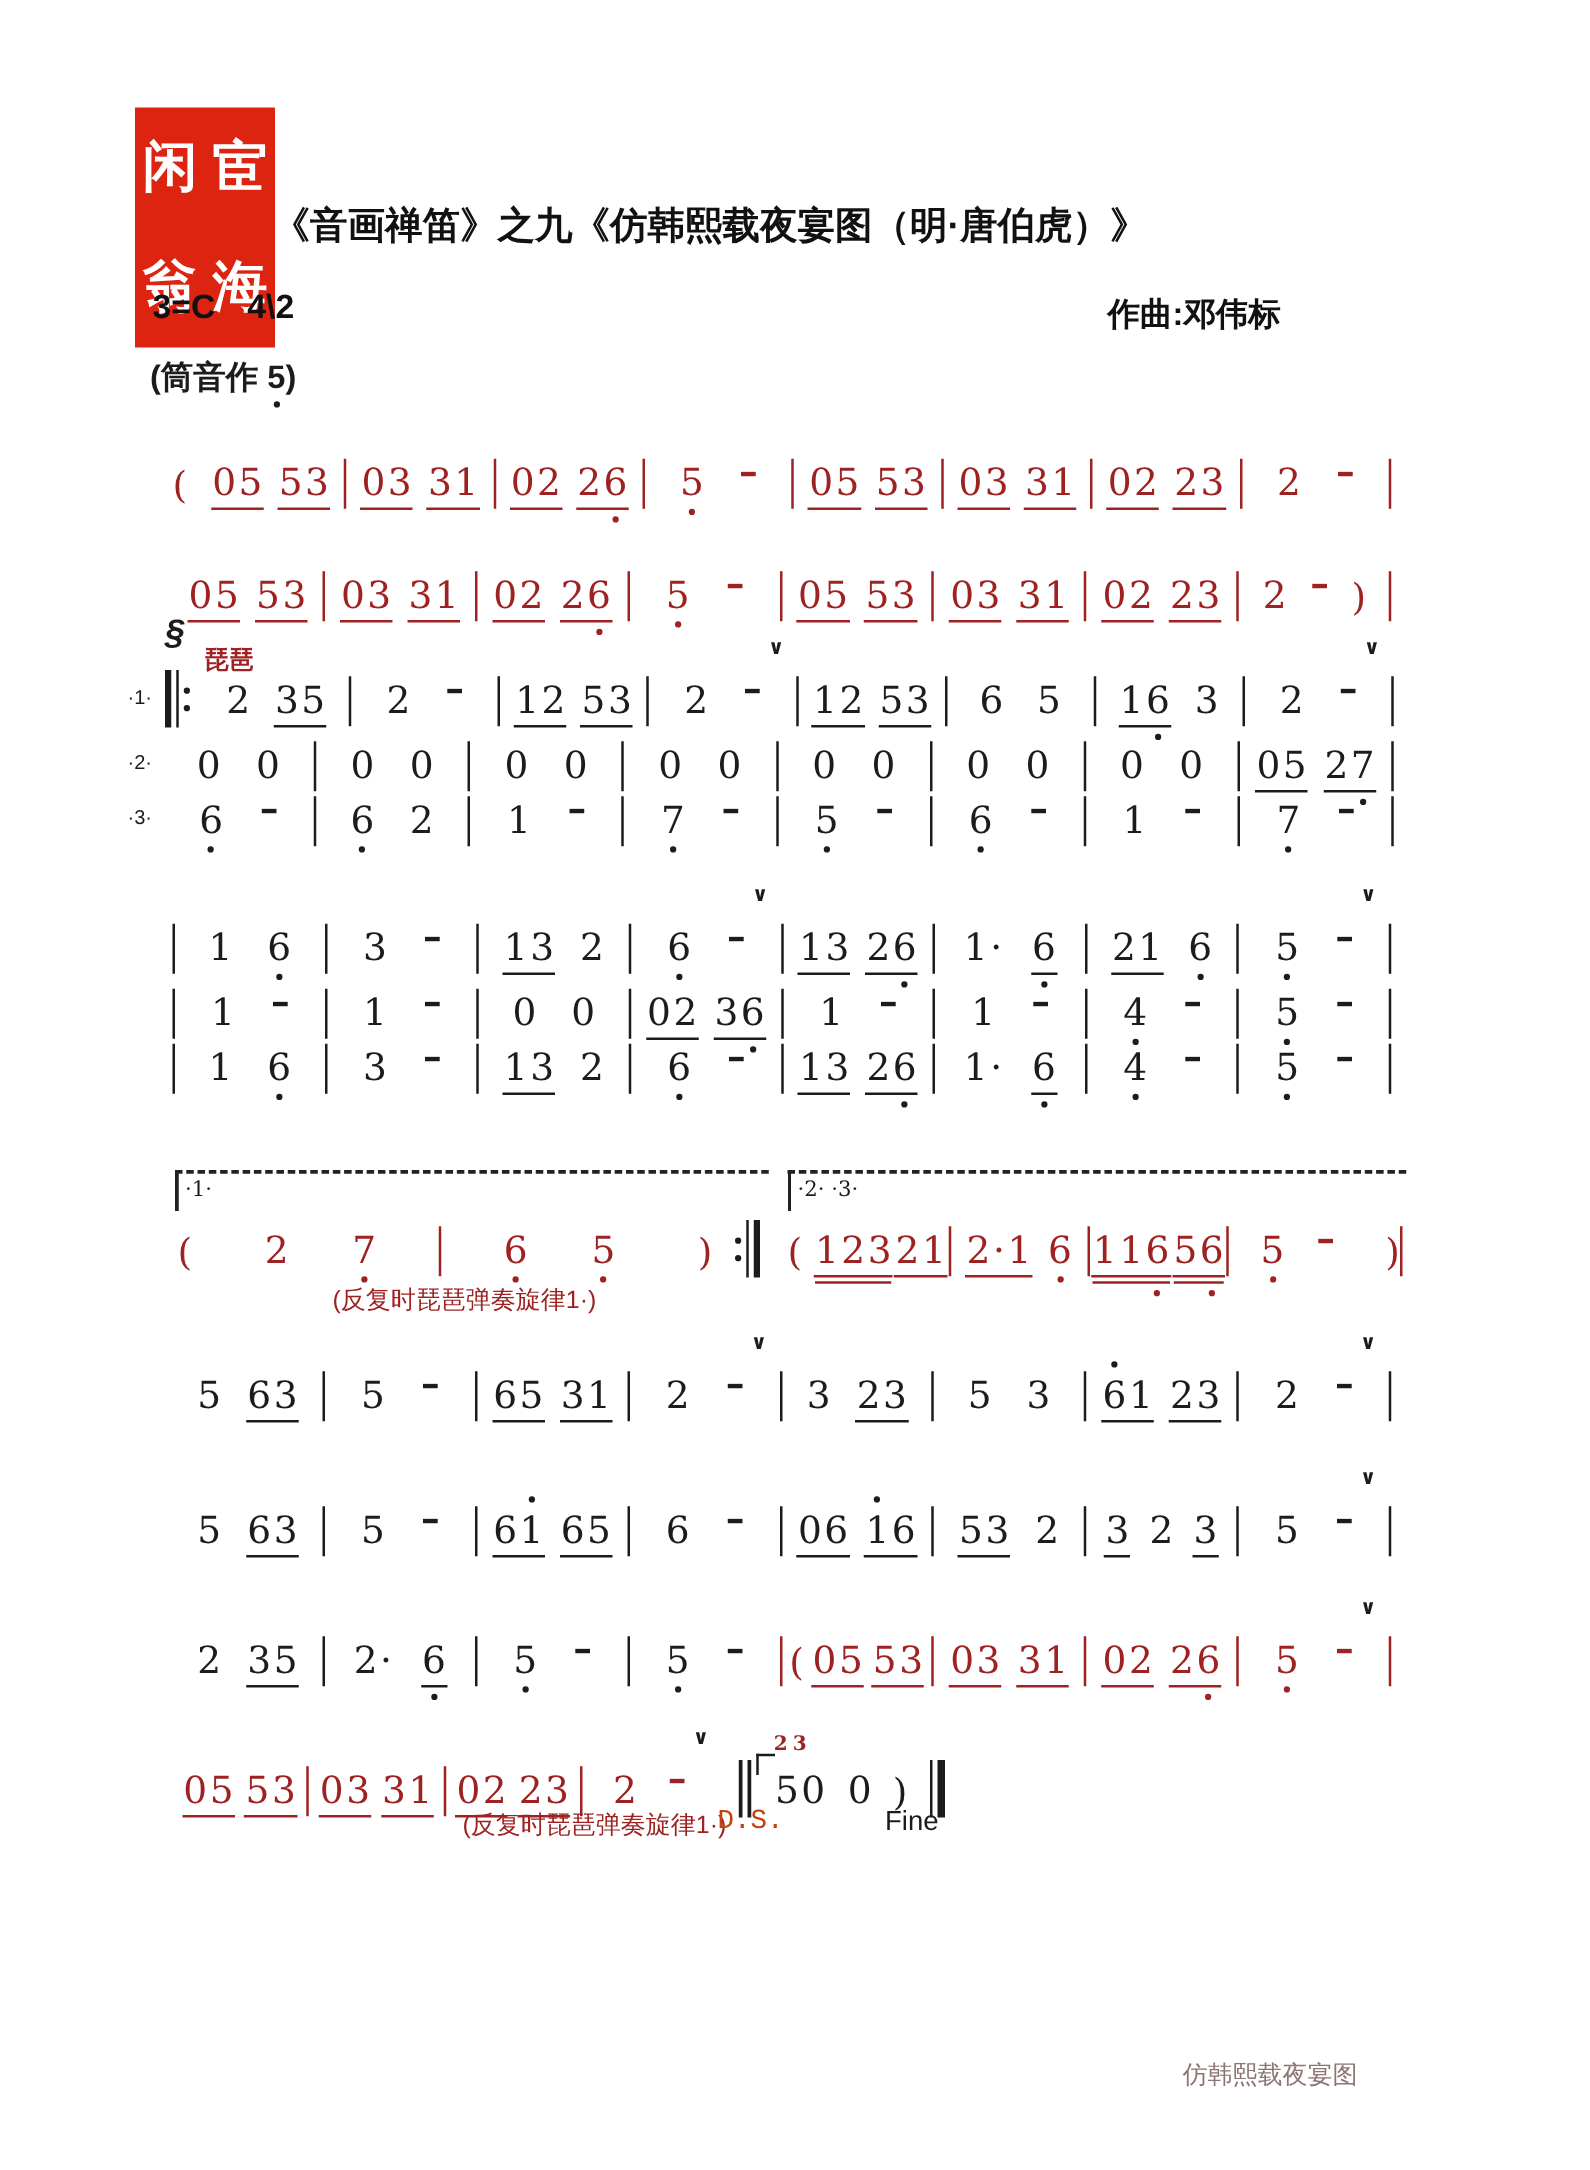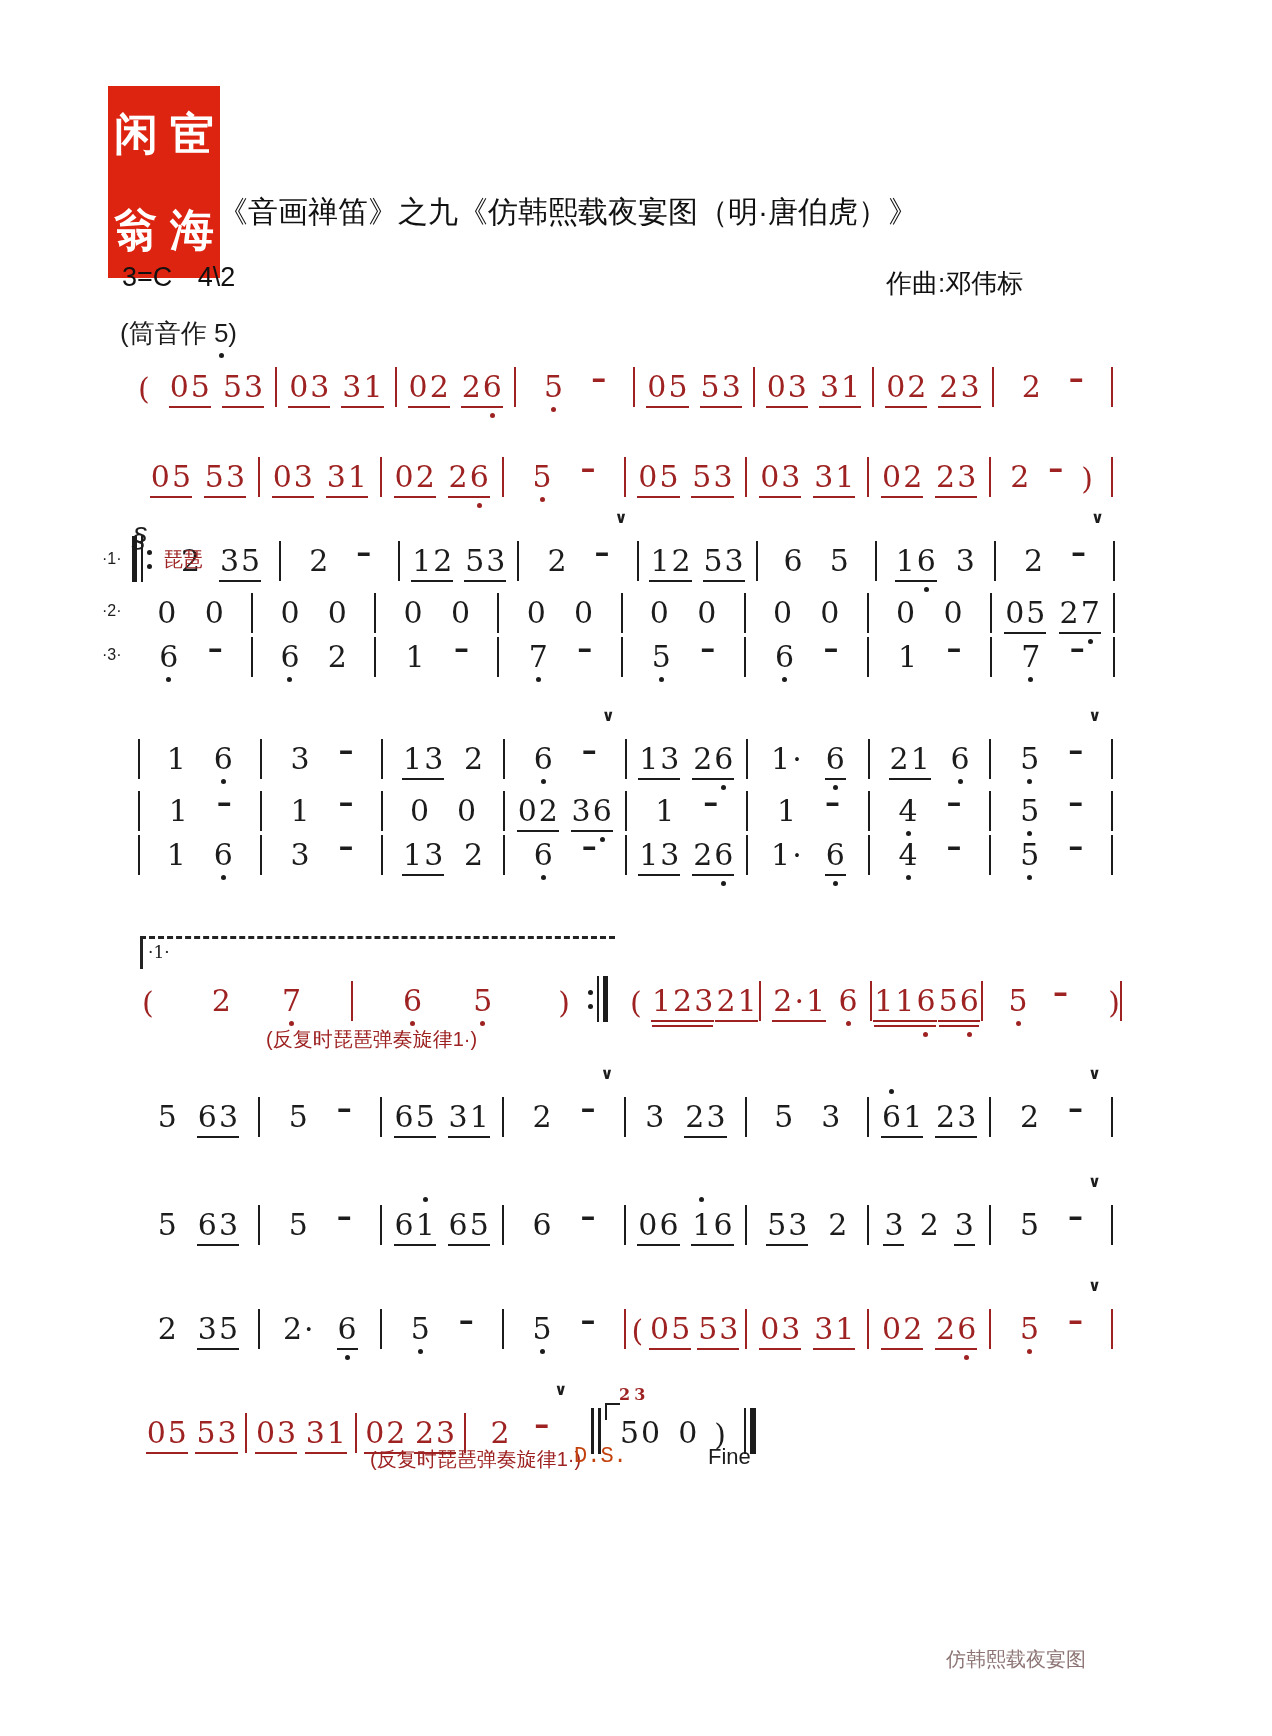--- a/index.html
+++ b/index.html
@@ -5,7 +5,7 @@
   html,body{margin:0;padding:0;background:#e8e8e8;}
   #sheet{position:relative;width:1272px;height:1736px;background:#ffffff;margin:0 auto;overflow:hidden;}
   .txt{position:absolute;white-space:nowrap;font-family:"Liberation Sans","DejaVu Sans",sans-serif;}
-  .bold{font-weight:400;margin-top:32px;}
+  .bold{font-weight:700;}
   .italic{font-style:italic;}
   
   #seal{position:absolute;display:grid;grid-template-columns:1fr 1fr;grid-template-rows:1fr 1fr;align-items:center;justify-items:center;}

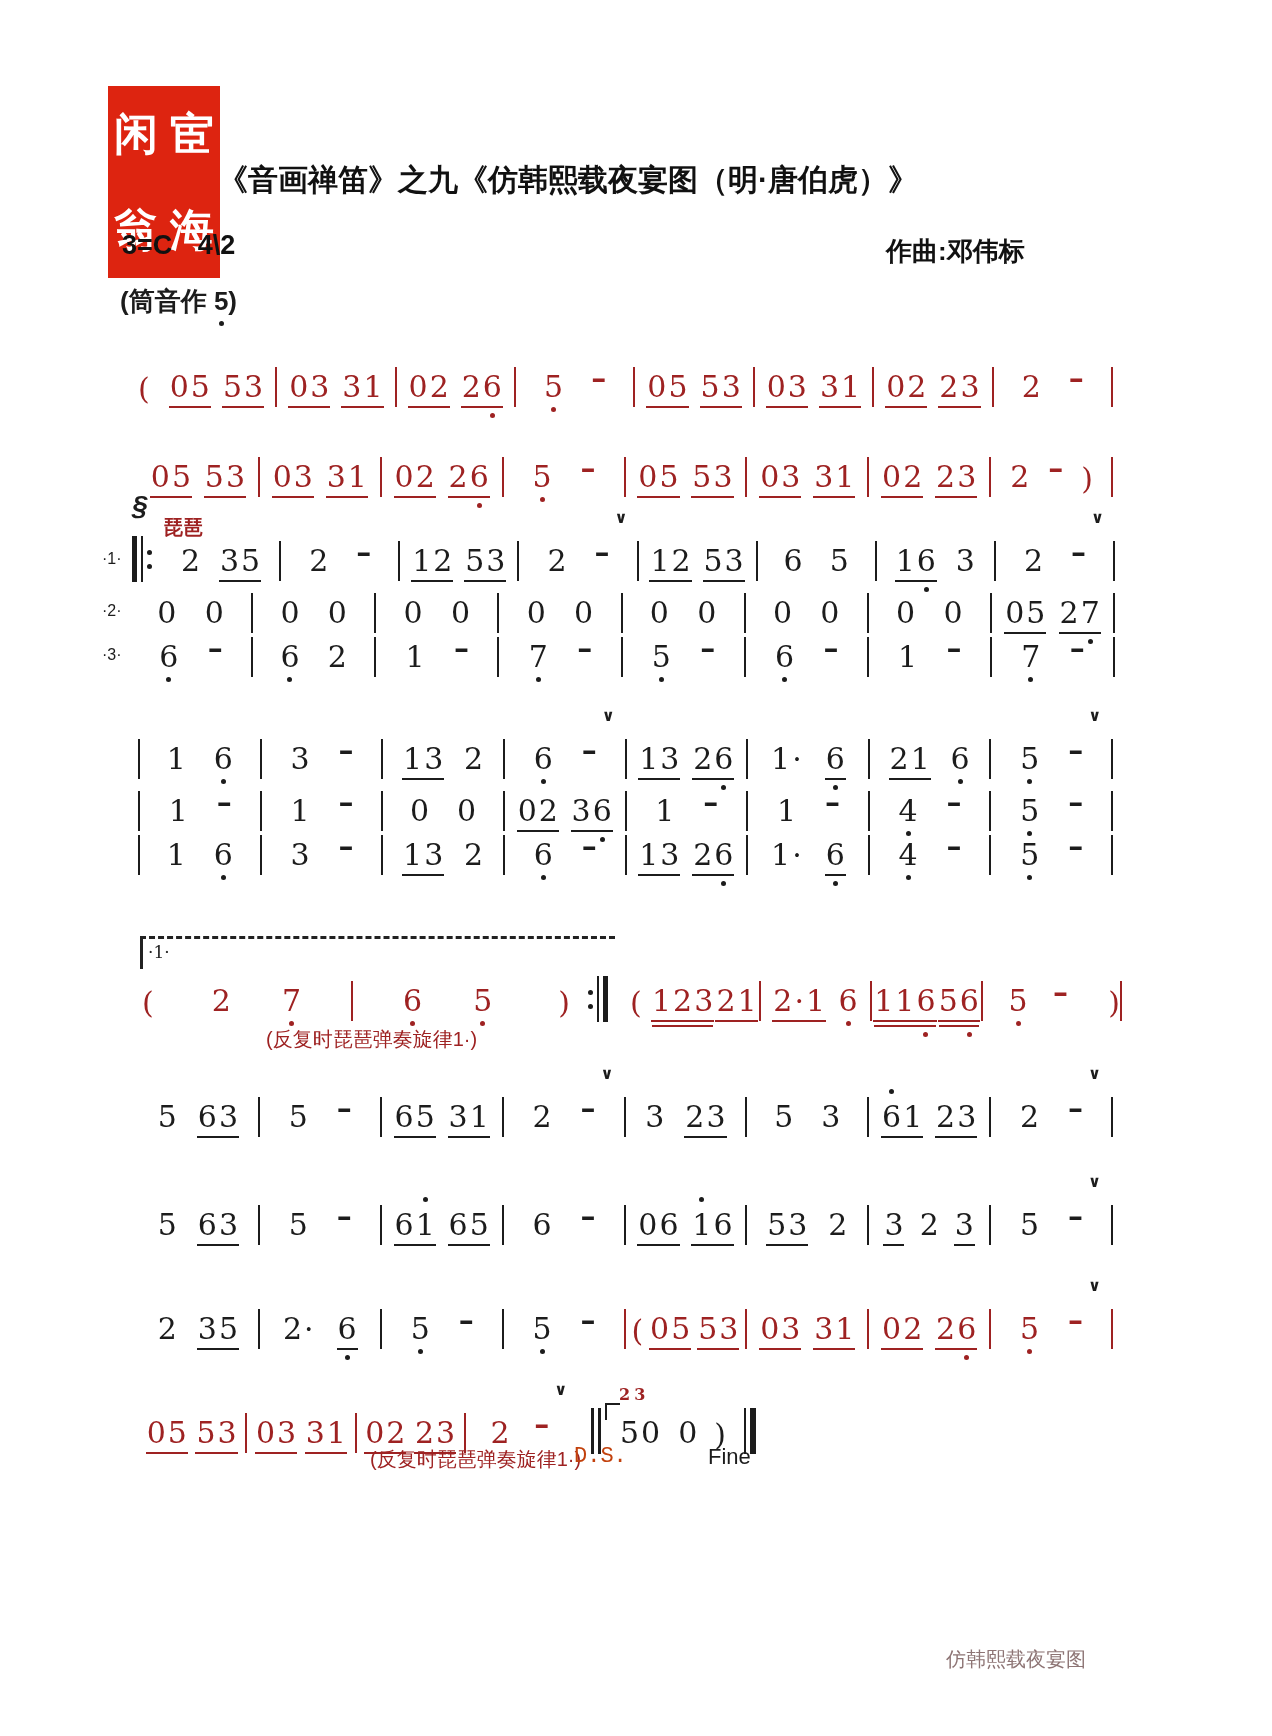--- a/index.html
+++ b/index.html
@@ -624,6 +624,9 @@
     <div class="volta" style="left: 140px; top: 936px; width: 472px;">
       <span class="vlabel">·1·</span>
     </div>
+    <div class="volta" style="left: 630px; top: 936px; width: 492px;">
+      <span class="vlabel">·2· ·3·</span>
+    </div>
     <div class="txt bold" style="left: 163px; top: 514px; font-size: 20px; color: rgb(158, 34, 34);">琵琶</div>
     <div class="txt bold italic" style="left: 132px; top: 490px; font-size: 28px; color: rgb(28, 28, 28);">§</div>
     <div class="txt" style="left: 102px; top: 550px; font-size: 16px; color: rgb(28, 28, 28);">·1·</div>

